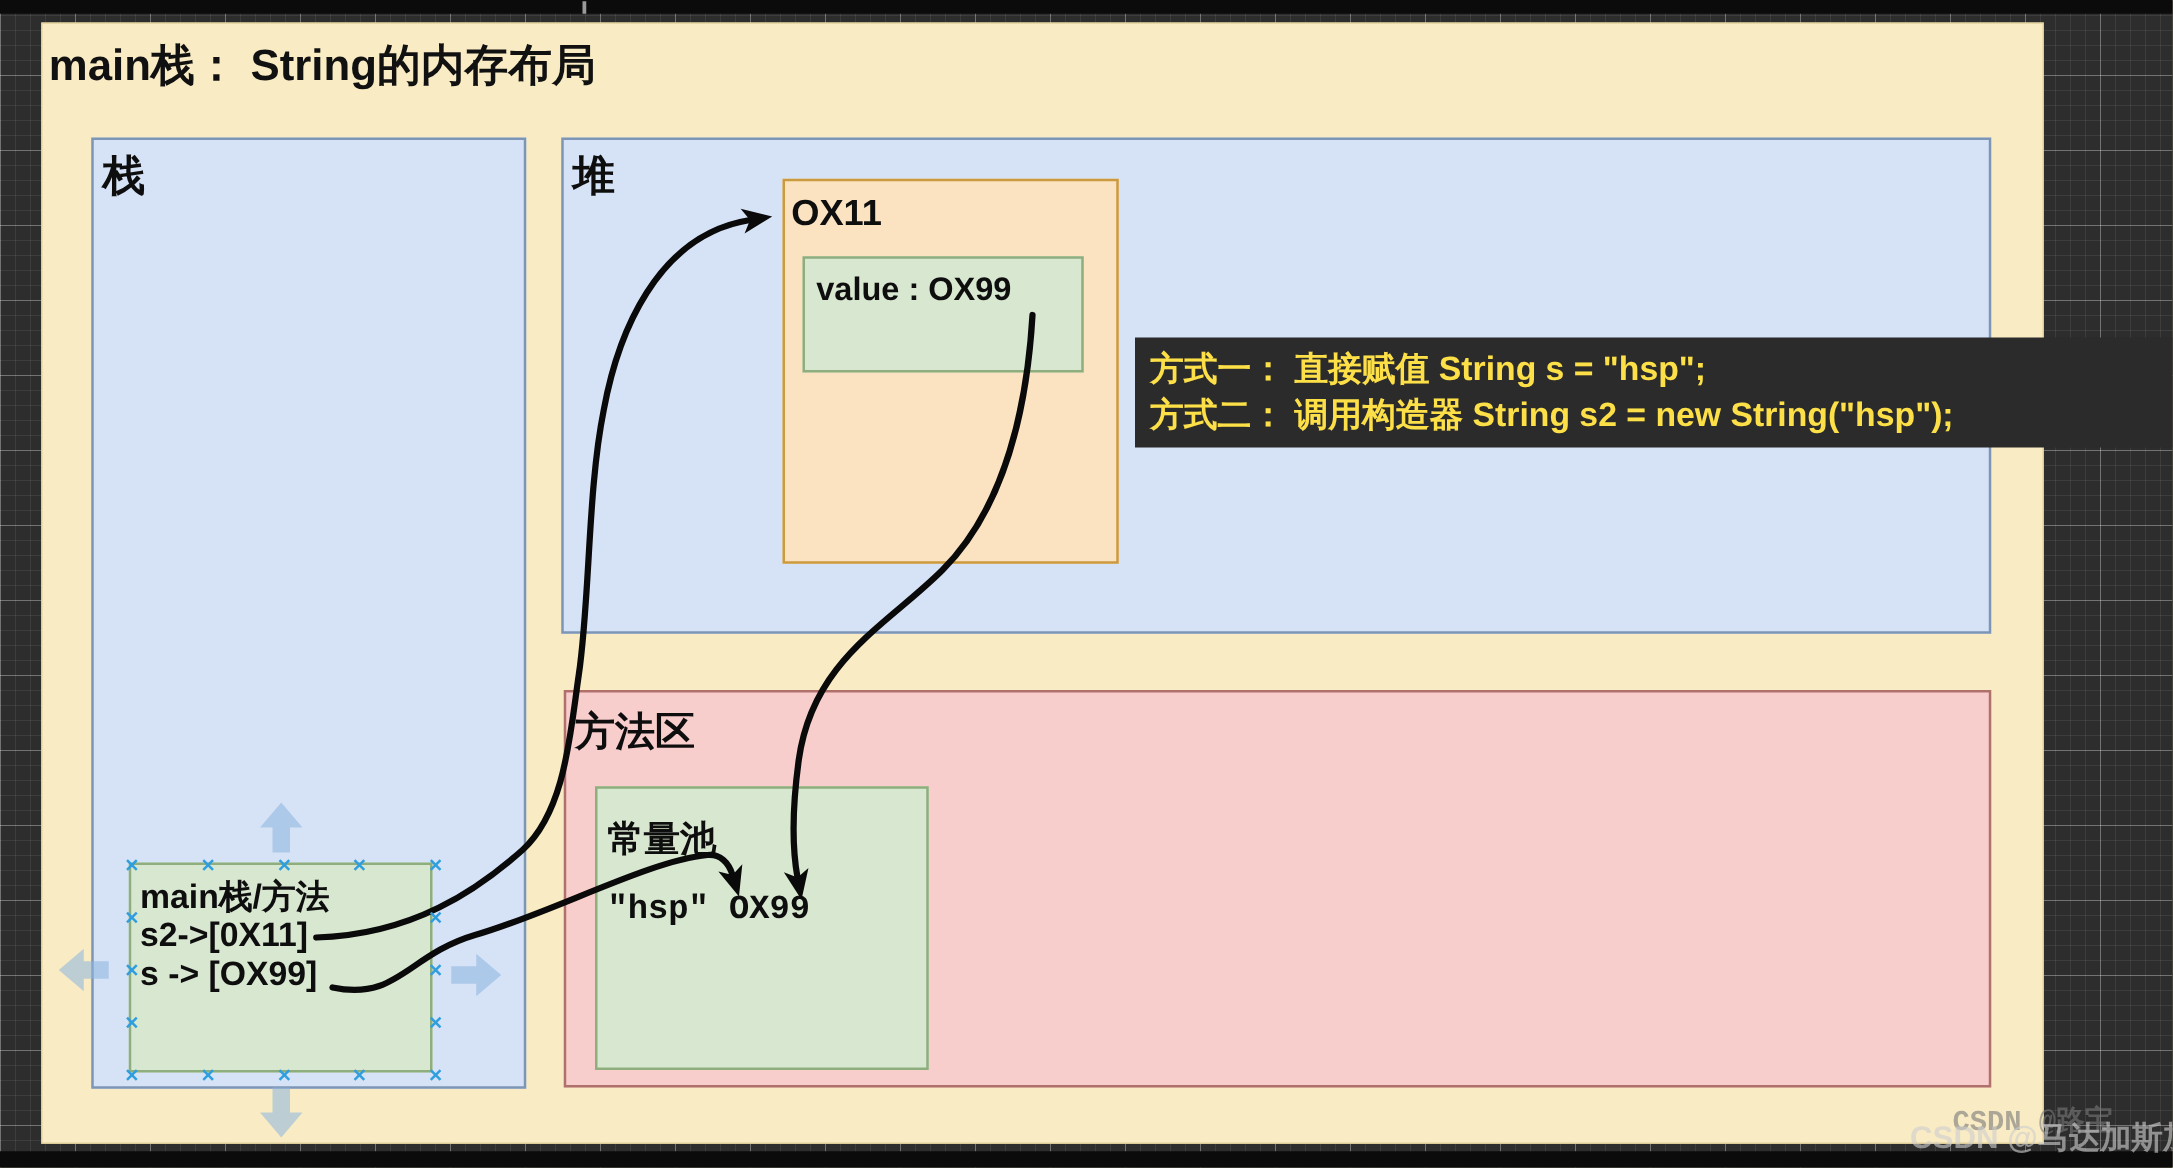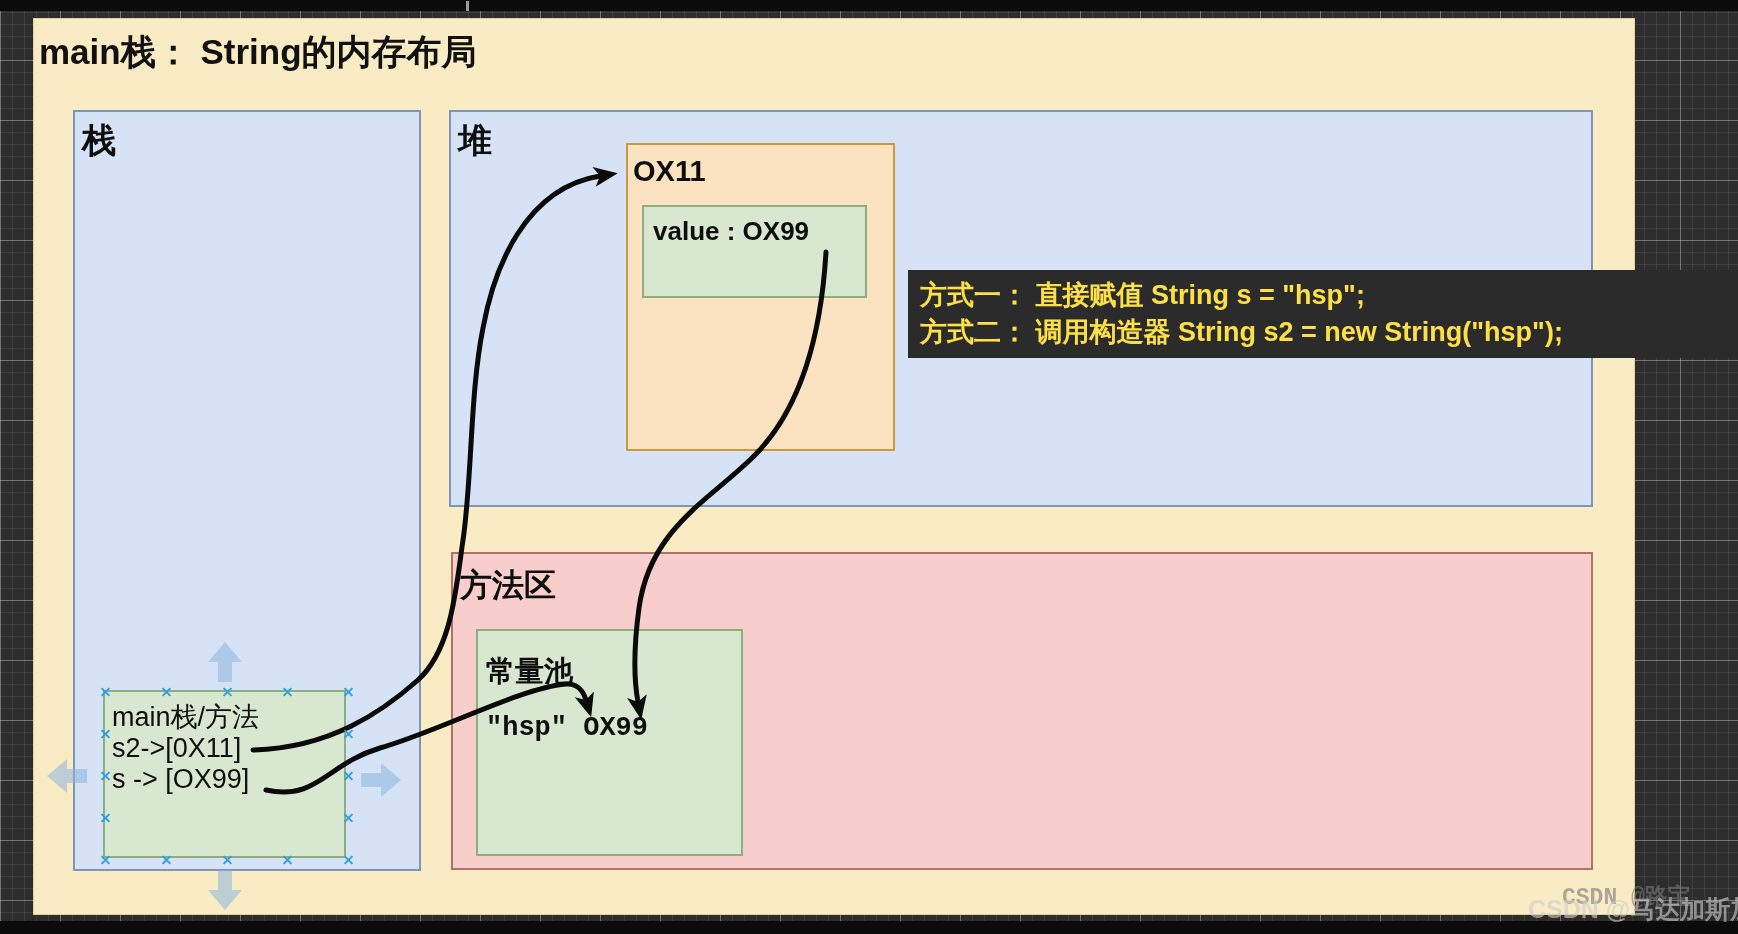--- a/index.html
+++ b/index.html
@@ -42,7 +42,7 @@
   .pool-entry{left:8px;top:82px;font-size:27px;}
 
   .mainframe{left:28px;top:578px;width:243px;height:168px;background:#d8e7d0;border:2px solid #8fae7e;overflow:visible;}
-  .mainframe .txt{position:absolute;left:7px;top:10px;font-size:27px;line-height:31px;font-weight:normal;white-space:nowrap;}
+  .mainframe .txt{position:absolute;left:7px;top:10px;font-size:27px;line-height:31px;font-weight:bold;white-space:nowrap;}
 
   
   .xh{position:absolute;width:11px;height:11px;transform:translate(-50%,-50%);z-index:60;}

